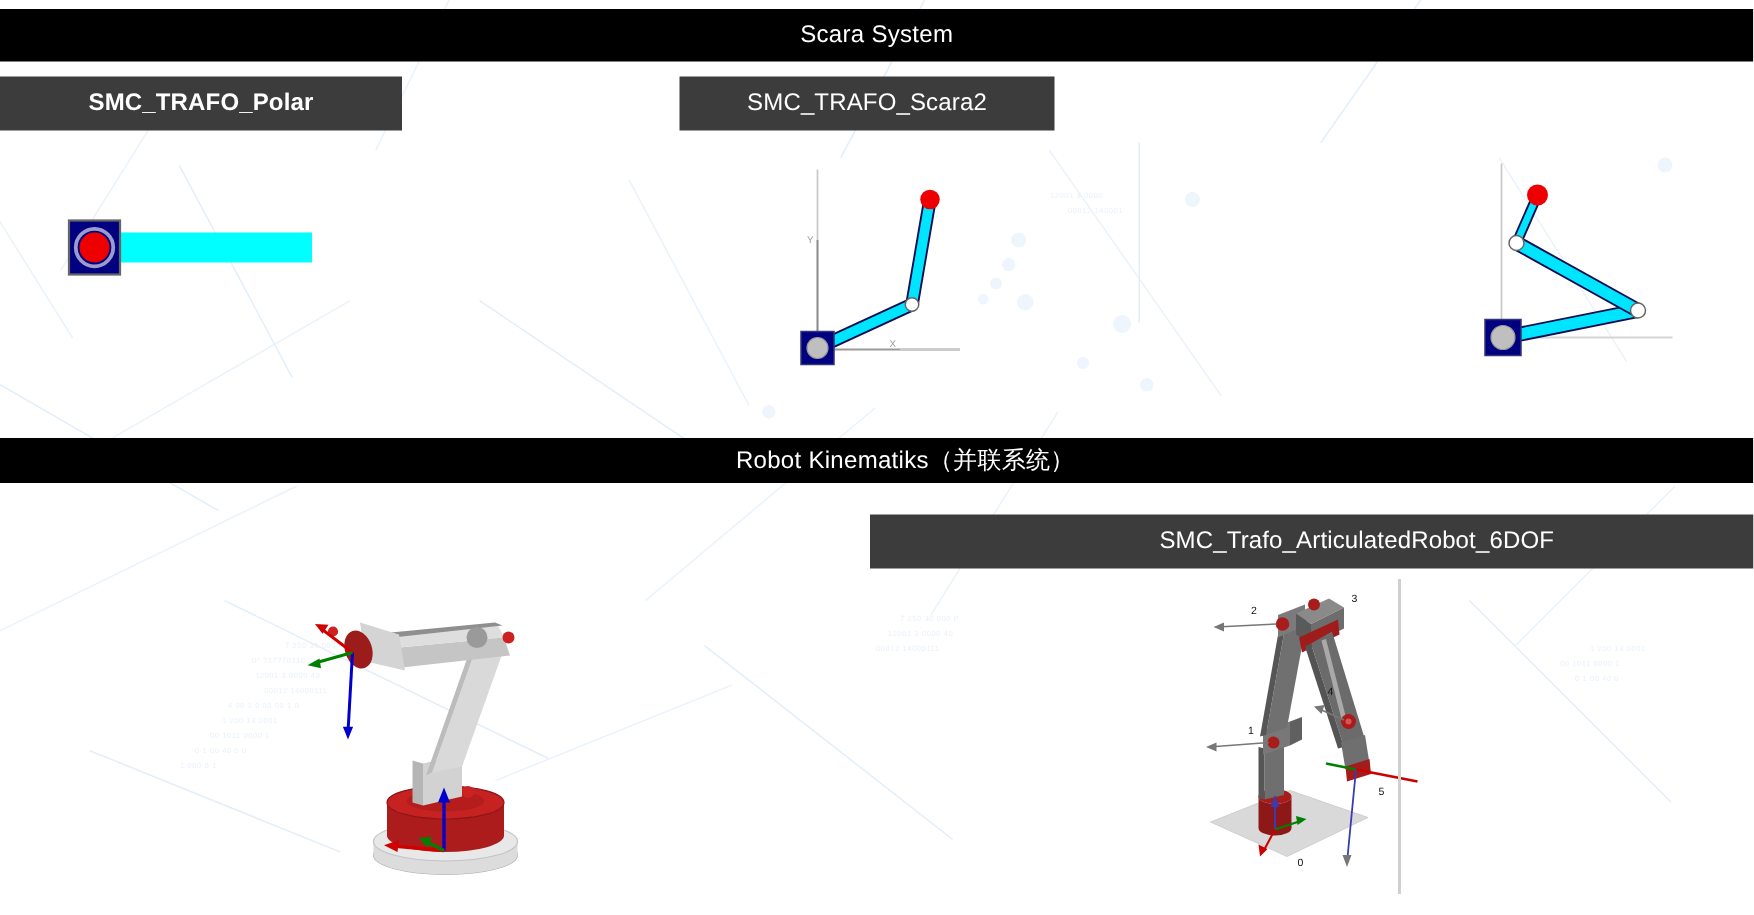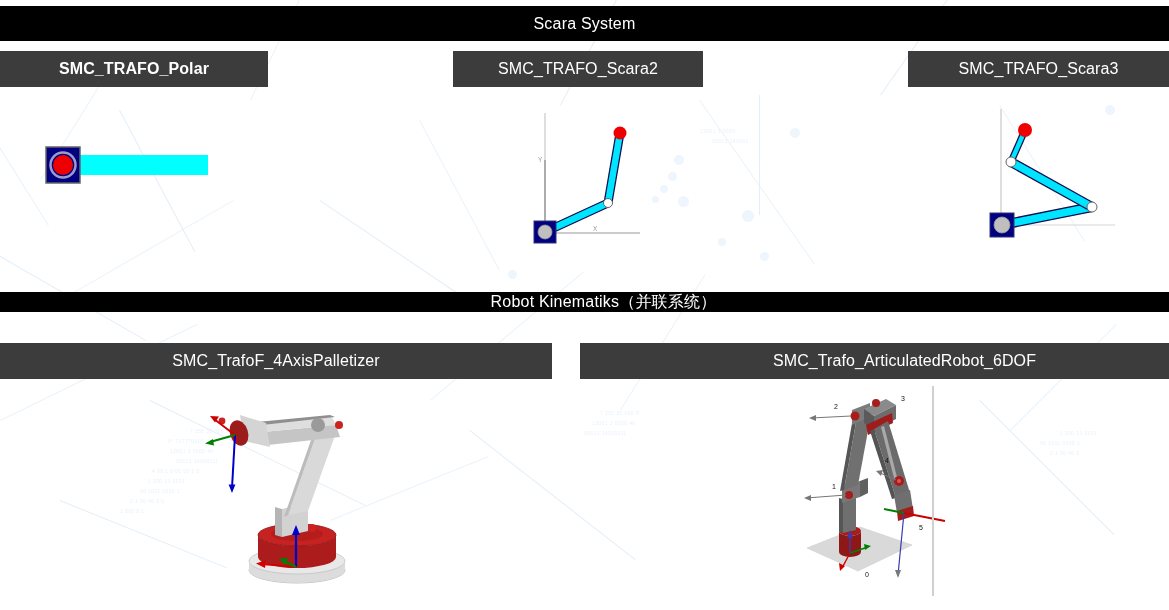--- a/index.html
+++ b/index.html
@@ -149,9 +149,6 @@
     <span>SMC_TRAFO_Scara2</span>
   </div>
 
-  <div class="module-bar" style="left:908px; top:51px; width:261px; height:36px;">
-    <span>SMC_TRAFO_Scara3</span>
-  </div>
 
   <div class="panel" style="left:0px; top:100px; width:300px; height:170px;">
     <svg width="300" height="170" viewBox="0 0 300 170">

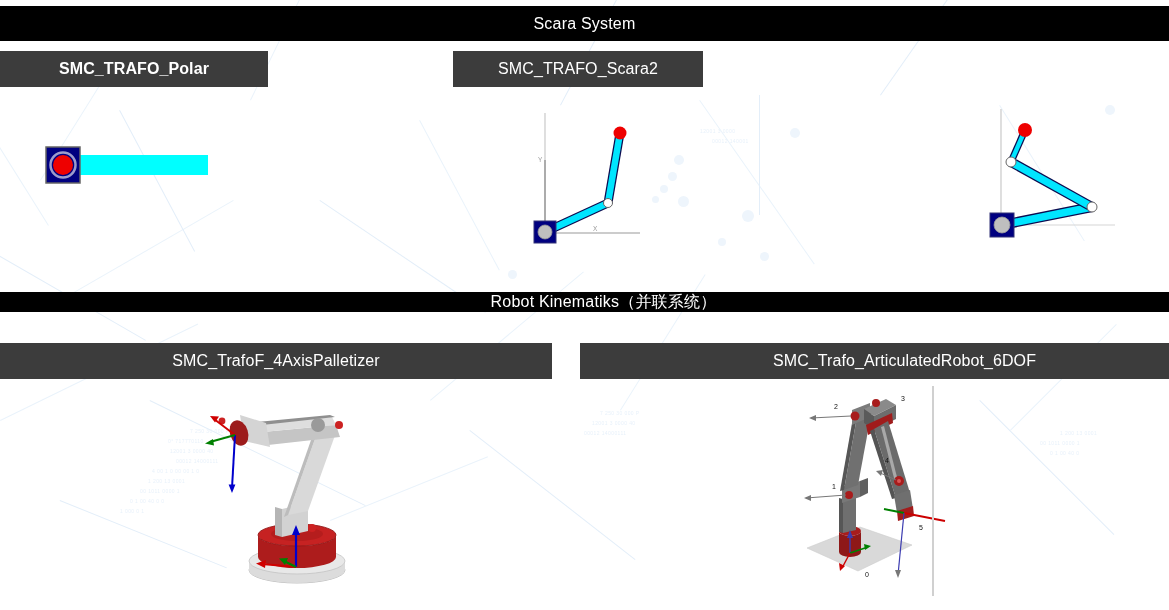--- a/index.html
+++ b/index.html
@@ -210,7 +210,7 @@
     </svg>
   </div>
 
-  <div class="section-bar" style="top:292px; height:20px;padding-left:38px;">
+  <div class="section-bar" style="top:292px; height:30px;padding-left:38px;">
     <span>Robot Kinematiks（并联系统）</span>
   </div>
 

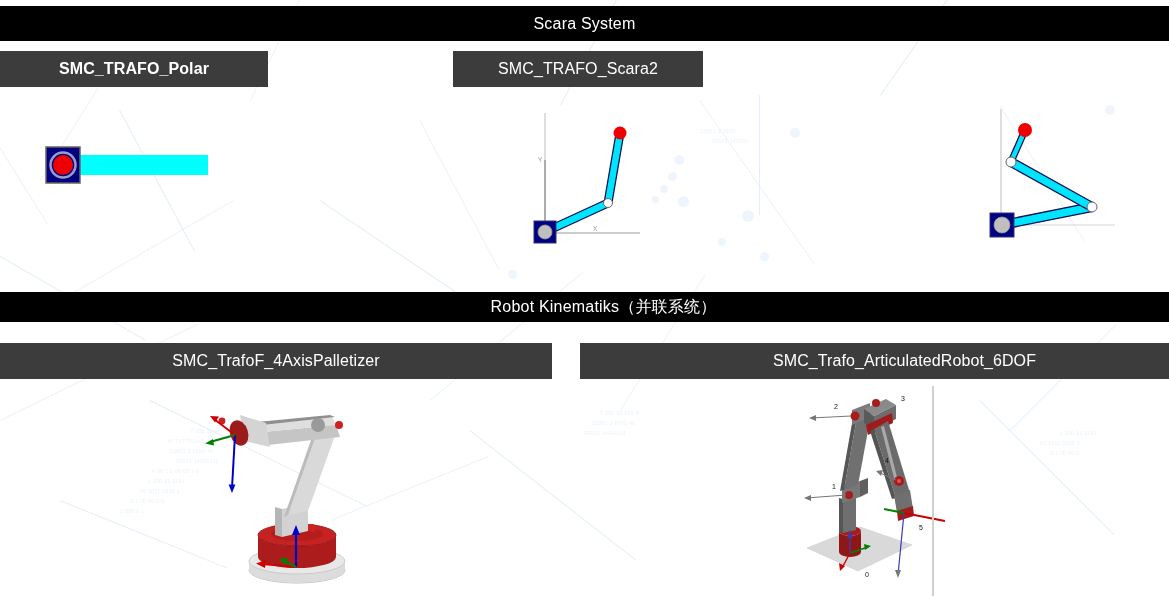--- a/index.html
+++ b/index.html
@@ -214,9 +214,6 @@
     <span>Robot Kinematiks（并联系统）</span>
   </div>
 
-  <div class="module-bar" style="left:0px; top:343px; width:552px; height:36px;">
-    <span>SMC_TrafoF_4AxisPalletizer</span>
-  </div>
 
   <div class="module-bar" style="left:580px; top:343px; width:649px; height:36px;">
     <span>SMC_Trafo_ArticulatedRobot_6DOF</span>

